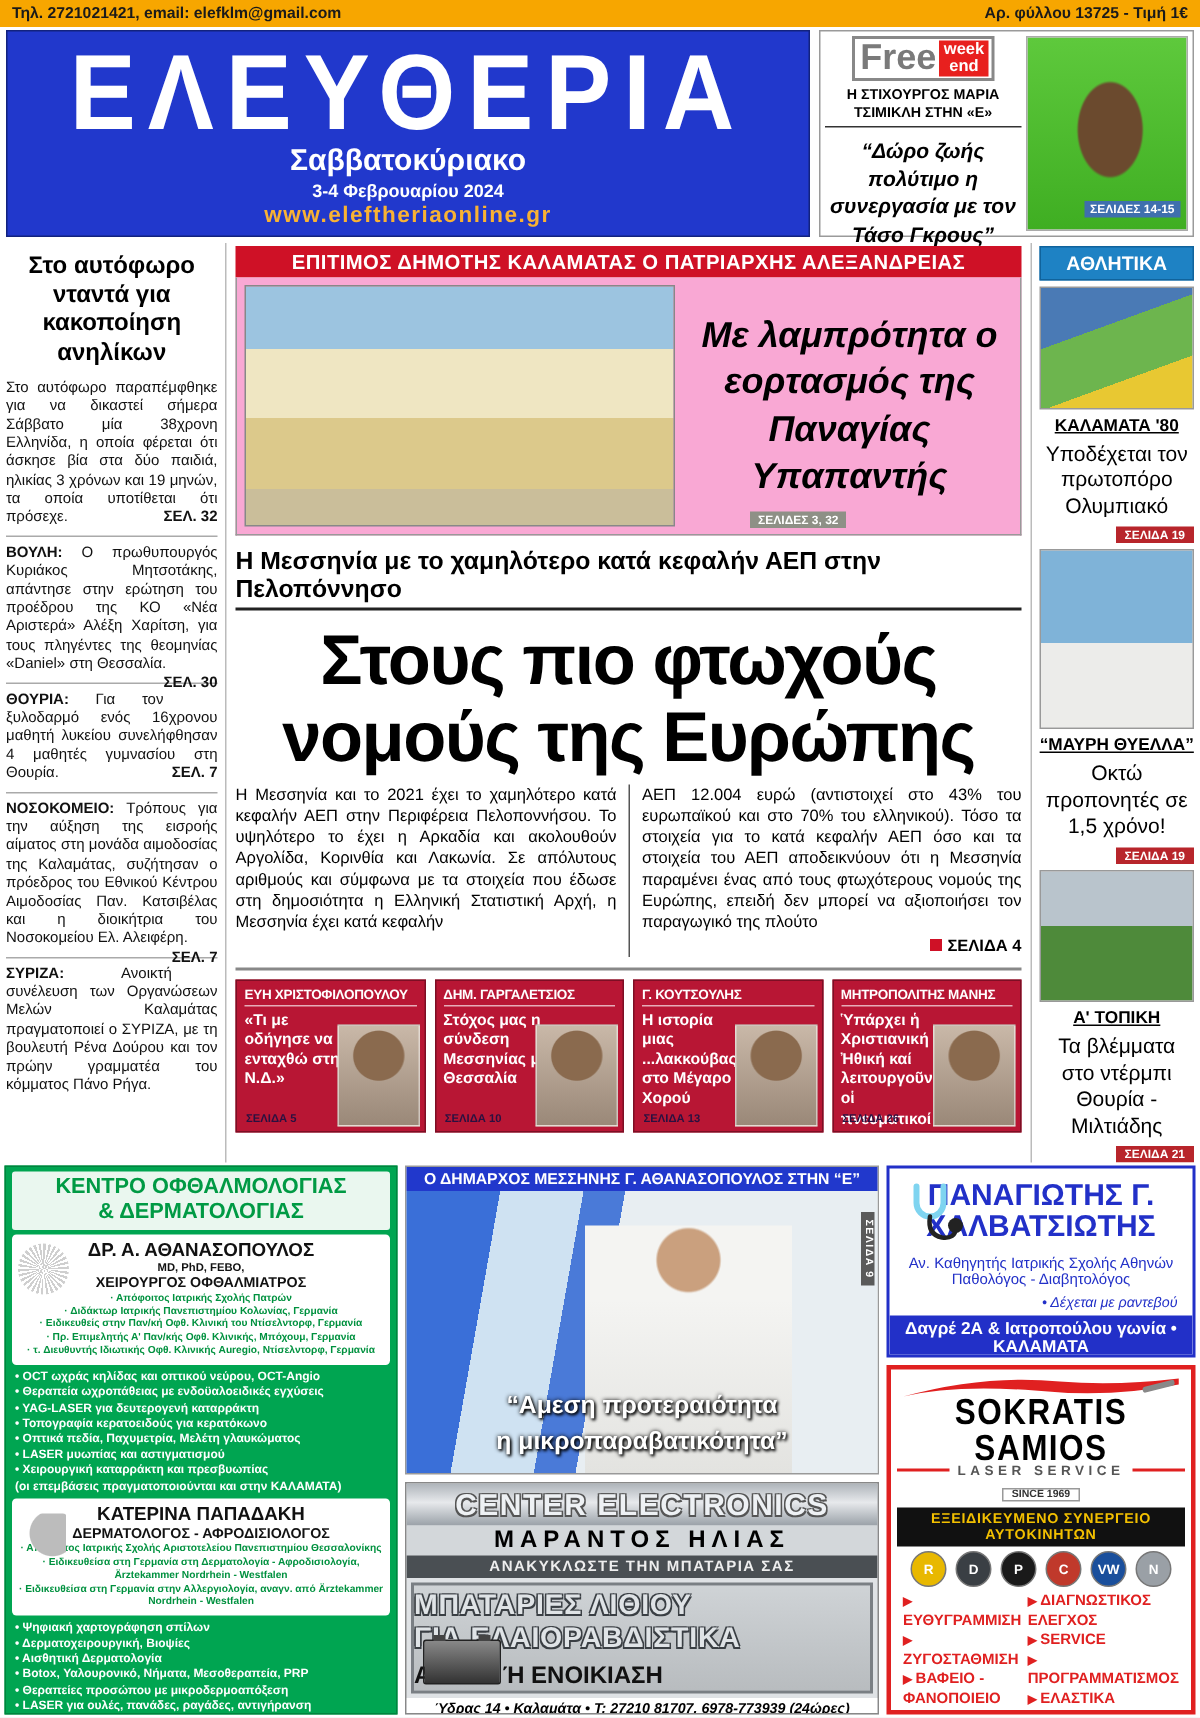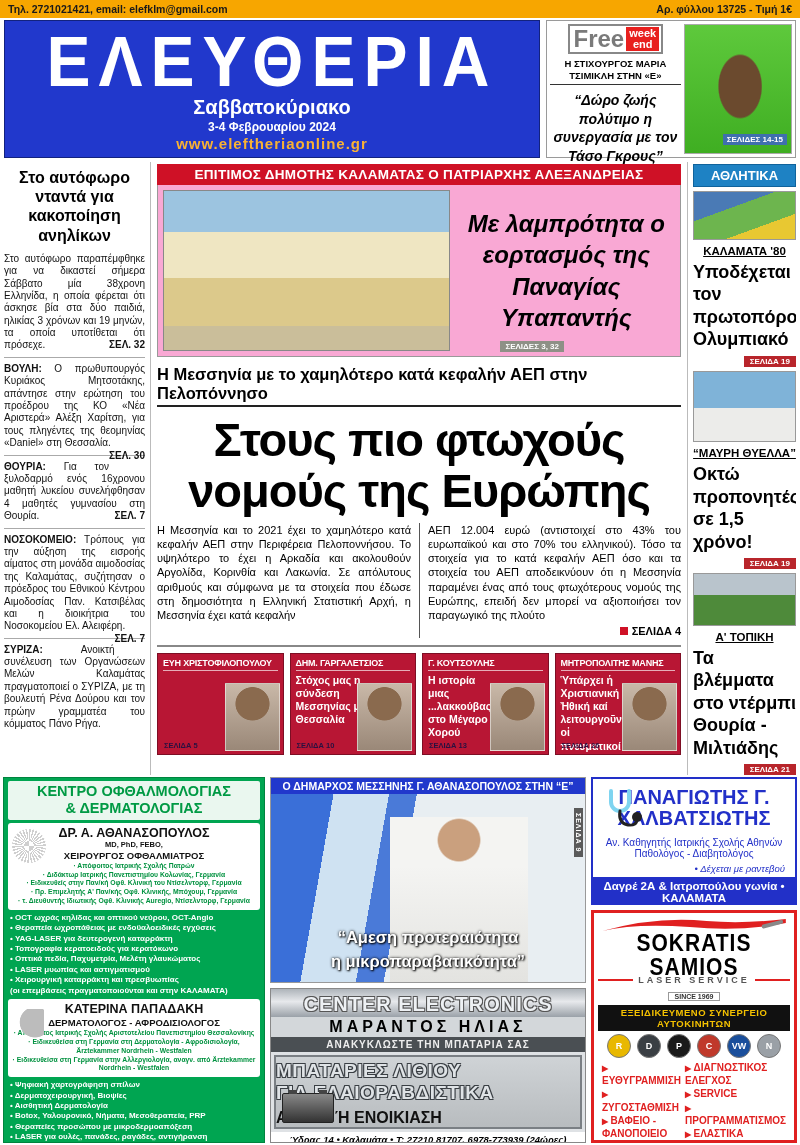--- a/index.html
+++ b/index.html
@@ -83,7 +83,7 @@
   .sp-photo.coach { height:148px; background:linear-gradient(#7fb3d8 0 52%, #ececea 52%); }
   .sp-photo.match { height:108px; background:linear-gradient(#b9c4cc 0 42%, #4e8a3a 42%); }
   .sp-kicker { font-size:11.5px; font-weight:bold; text-align:center; text-decoration:underline; margin-top:1px; }
-  .sp-title { font-size:18px; font-weight:bold; line-height:1.25; }
+  .sp-title { font-size:14px; font-weight:normal; text-align:center; line-height:1.25; }
   .sp-badge { align-self:flex-end; background:#b8252b; color:#fff; font-size:8px; font-weight:bold; padding:1px 6px; margin-top:1px; }
 
   

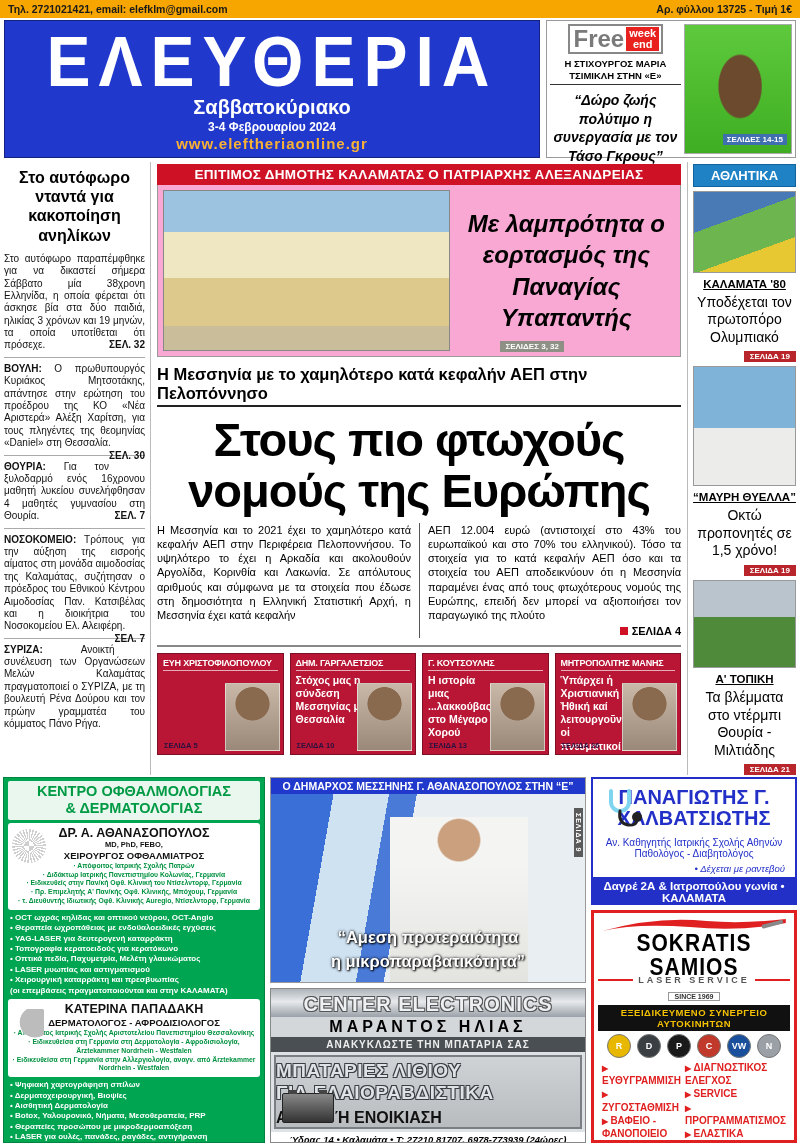--- a/index.html
+++ b/index.html
@@ -260,6 +260,7 @@
       <div class="quotes-row">
         <div class="qbox">
           <div class="qname">ΕΥΗ ΧΡΙΣΤΟΦΙΛΟΠΟΥΛΟΥ</div>
+          <div class="qtext">«Τι με οδήγησε να ενταχθώ στη Ν.Δ.»</div>
           <div class="qpage">ΣΕΛΙΔΑ 5</div>
           <div class="qphoto"></div>
         </div>

